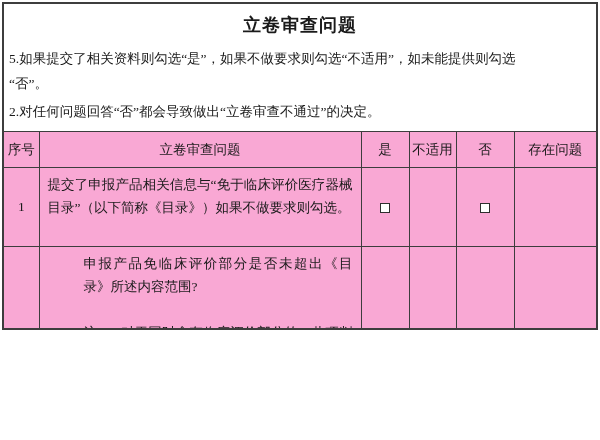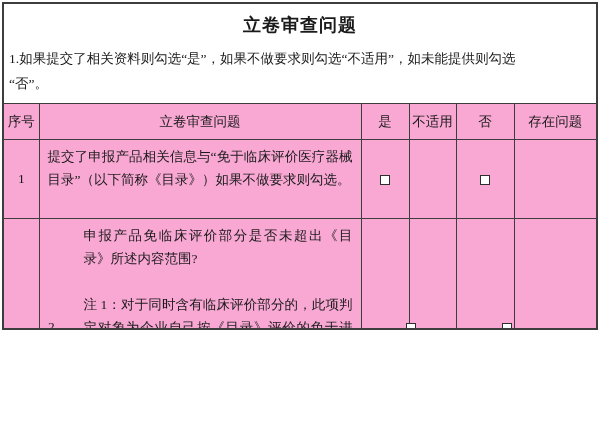--- a/index.html
+++ b/index.html
@@ -86,7 +86,7 @@
   <div class="title">立卷审查问题</div>
 
   <div class="notes">
-    <div class="note note-1">1.如果提交了相关资料则勾选“是”，如果不做要求则勾选“不适用”，如未能提供则勾选
+    <div class="note note-1">5.如果提交了相关资料则勾选“是”，如果不做要求则勾选“不适用”，如未能提供则勾选
  “否”。</div>
   </div>
 

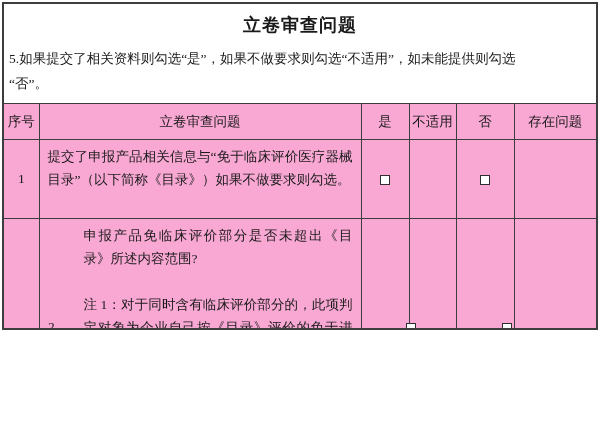--- a/index.html
+++ b/index.html
@@ -88,6 +88,7 @@
   <div class="notes">
     <div class="note note-1">5.如果提交了相关资料则勾选“是”，如果不做要求则勾选“不适用”，如未能提供则勾选
  “否”。</div>
+    <div class="note note-2">2.对任何问题回答“否”都会导致做出“立卷审查不通过”的决定。</div>
   </div>
 
   <table class="grid">

